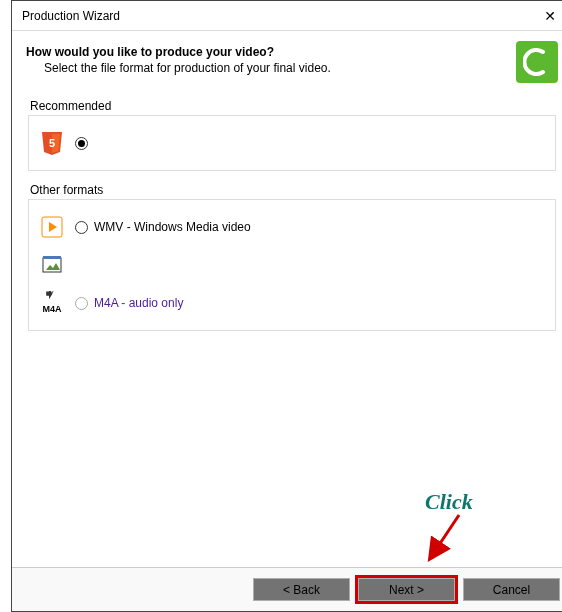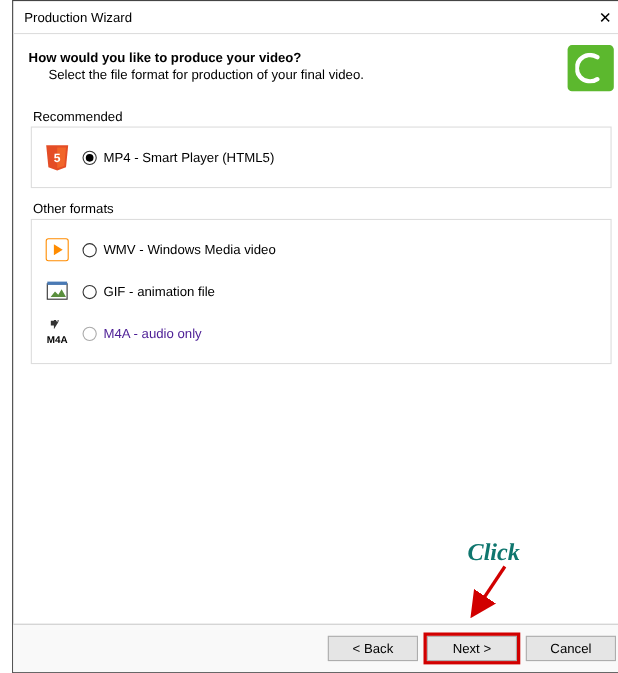--- a/index.html
+++ b/index.html
@@ -66,7 +66,6 @@
         </div>
         <div class="radio-wrap">
           <span class="radio checked"></span>
-          <span class="option-label">MP4 - Smart Player (HTML5)</span>
         </div>
       </div>
     </div>

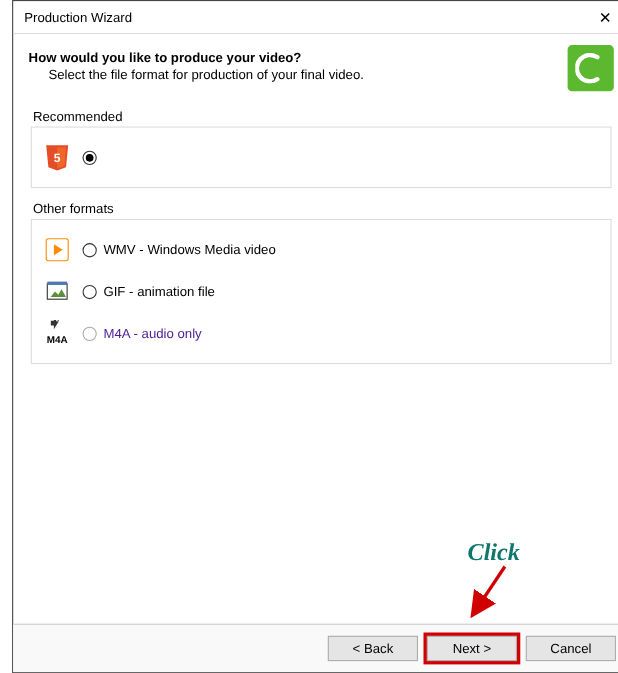--- a/index.html
+++ b/index.html
@@ -95,10 +95,6 @@
             <polygon points="6,17 10,12 13,15 16,10 20,17" fill="#5a8f3d"></polygon>
           </svg>
         </div>
-        <div class="radio-wrap">
-          <span class="radio"></span>
-          <span class="option-label">GIF - animation file</span>
-        </div>
       </div>
 
       <div class="option-row">

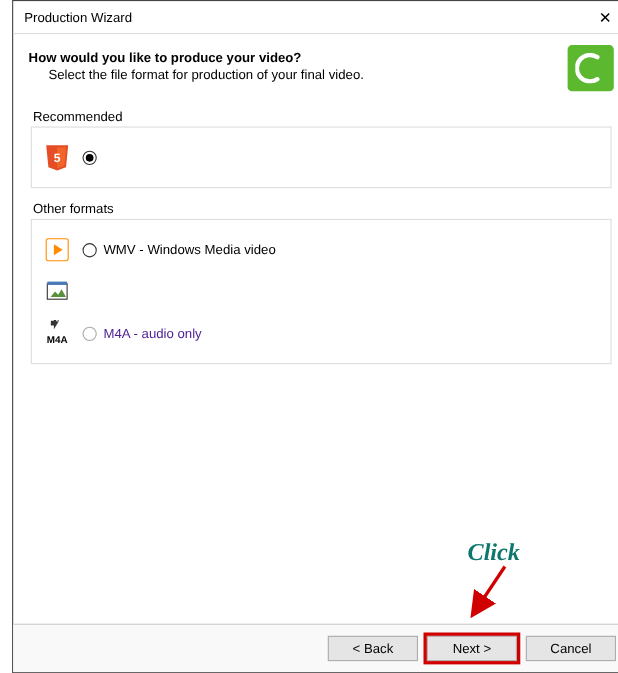--- a/index.html
+++ b/index.html
@@ -25,7 +25,7 @@
     .option-label { font-size: 12px; }
     .option-label.disabled { color: #4c1d95; }
     .footer { position: absolute; bottom: 0; left: 0; right: 0; height: 44px; border-top: 1px solid #ccc; display: flex; align-items: center; justify-content: flex-end; padding: 0 12px; gap: 8px; background: #f9f9f9; }
-    .btn { width: 82px; height: 23px; font-size: 12px; background: #e5e5e5; border: 1px solid #adadad; cursor: pointer; }
+    .btn { width: 97px; height: 23px; font-size: 12px; background: #737373; border: 1px solid #adadad; cursor: pointer; }
     .btn.highlight { outline: 3px solid #d10000; outline-offset: 0; }
     .annotation-click { position: absolute; color: #0f766e; font-weight: bold; font-size: 22px; font-style: italic; font-family: "Times New Roman", serif; pointer-events: none; }
     .annotation-arrow { position: absolute; pointer-events: none; }

